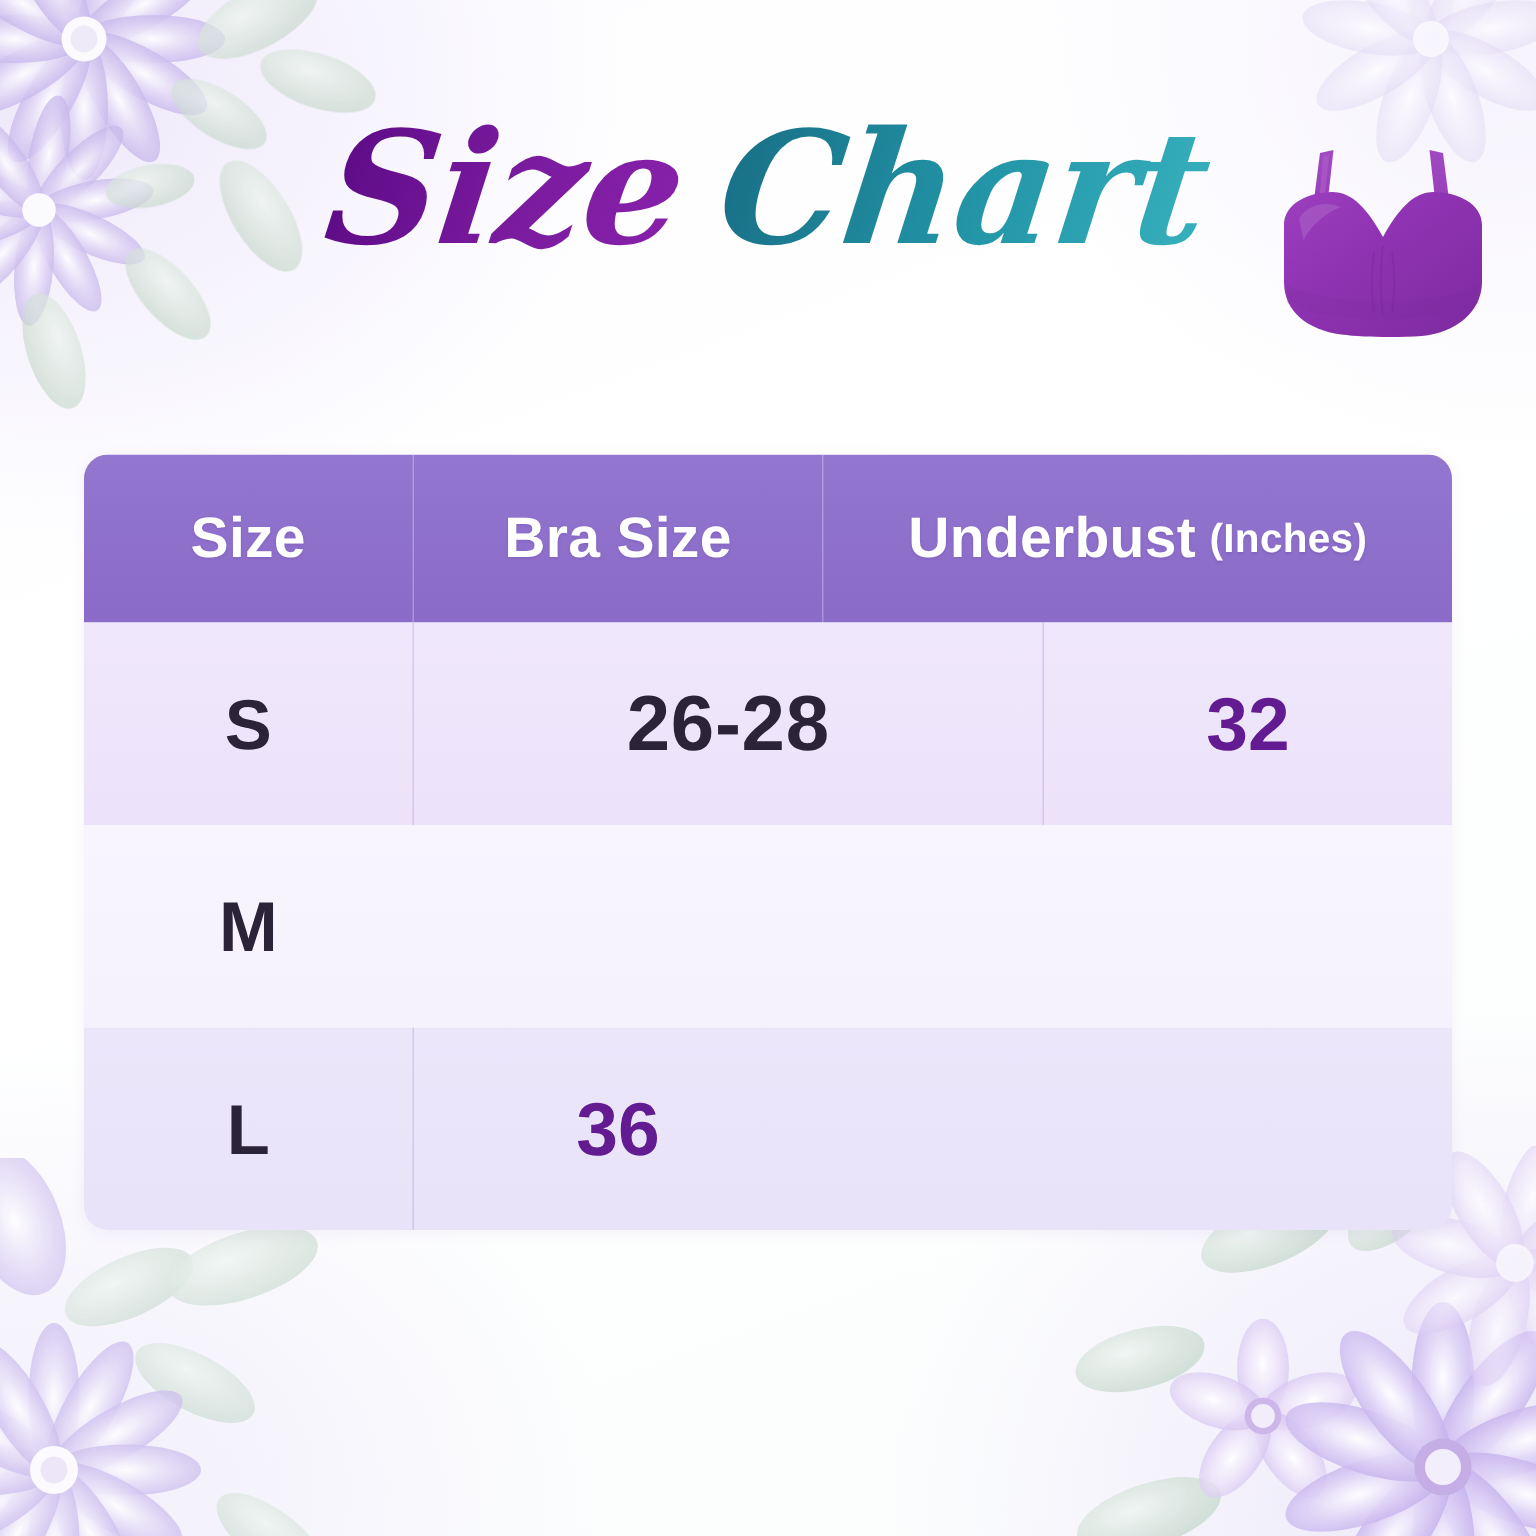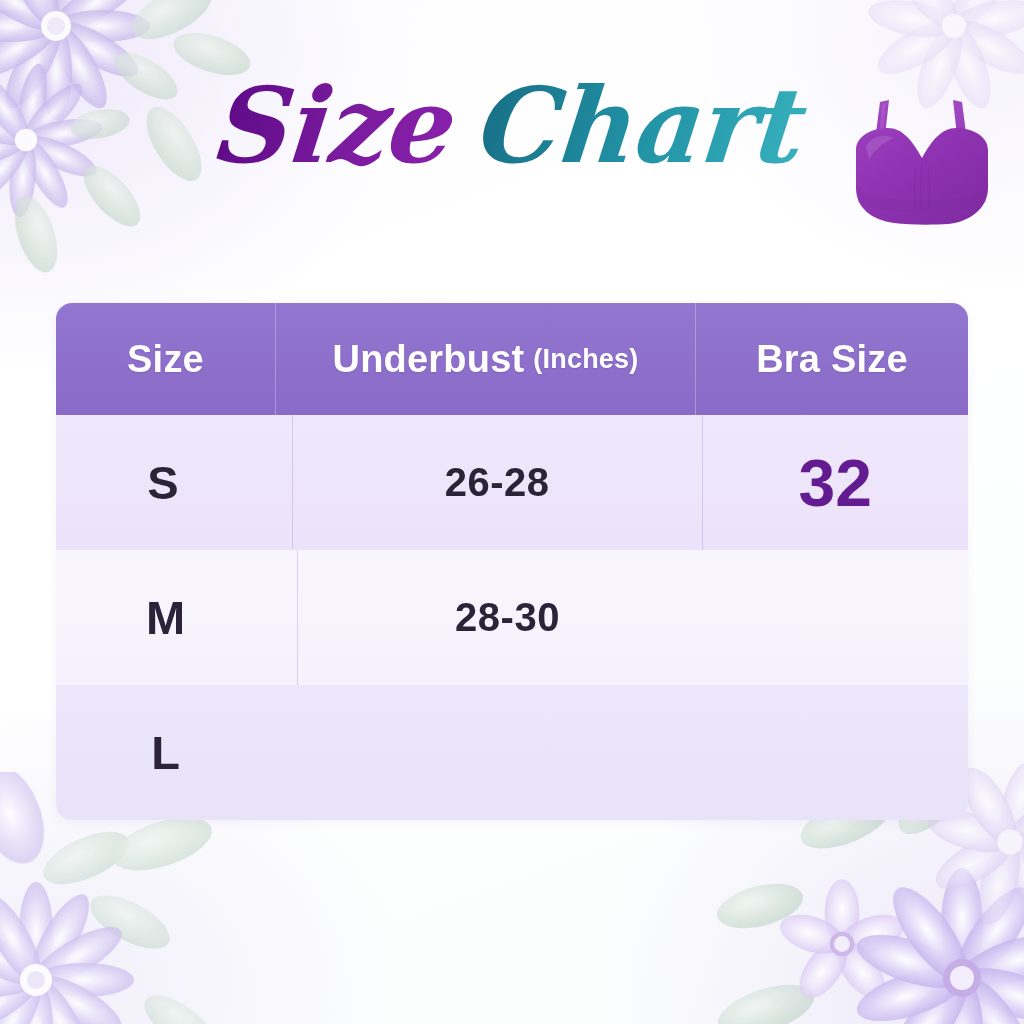--- a/index.html
+++ b/index.html
@@ -408,13 +408,13 @@
       <div class="tcell c-size">
         <span>Size</span>
       </div>
+      <div class="tcell c-bra">
+        <span>Bra Size</span>
+      </div>
       <div class="tcell c-under">
         <span>Underbust</span>
           <span class="hdr-sub">(Inches)</span>
       </div>
-      <div class="tcell c-bra">
-        <span>Bra Size</span>
-      </div>
     </div>
 
     <div class="trow body-row" id="row-0">

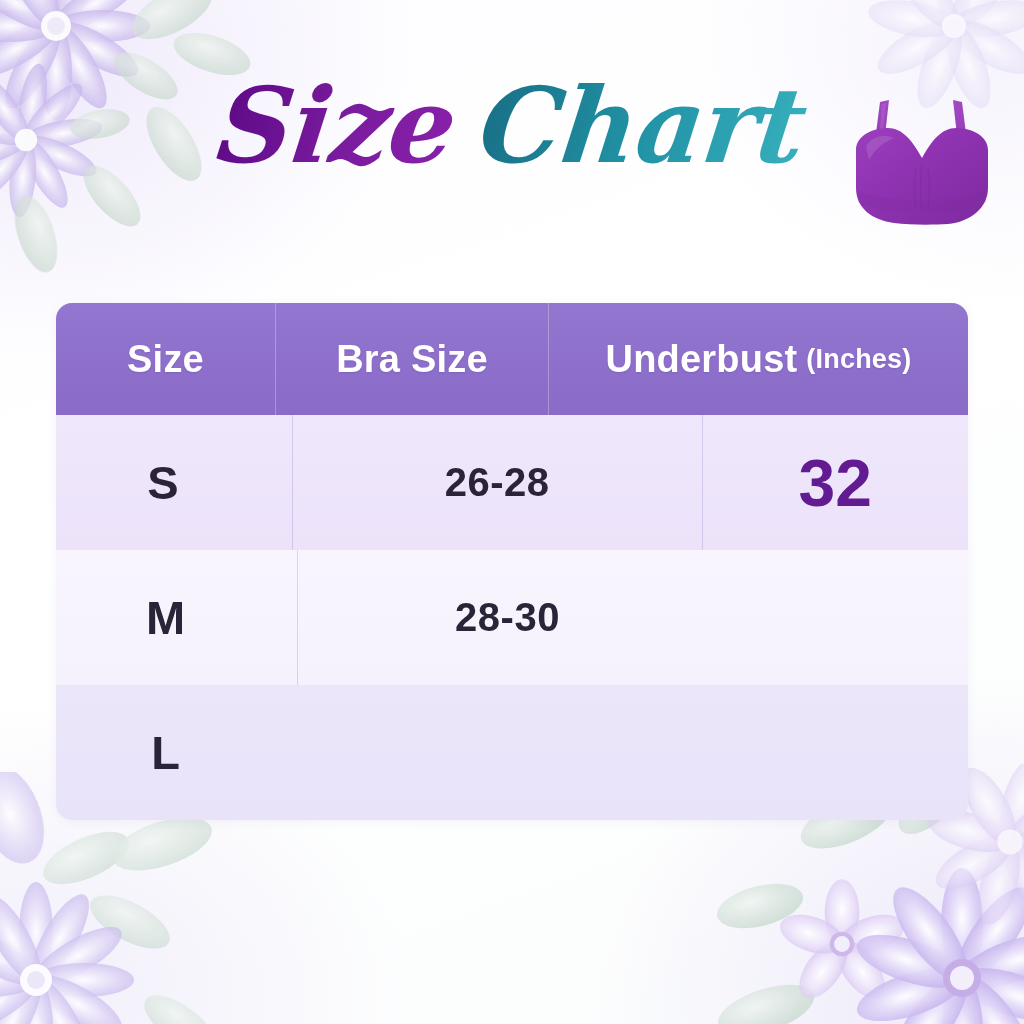--- a/index.html
+++ b/index.html
@@ -142,7 +142,7 @@
     color: #2b2438;
   }
   .body-row .c-size   { font-size: 47px; }
-  .body-row .c-under  { font-size: 40px; letter-spacing: 0.5px; margin-left: 22px; }
+  .body-row .c-under  { font-size: 52px; letter-spacing: 0.5px; }
   .body-row .c-bra    { font-size: 66px; color: #621b91; }
 
   .body-row .c-under,

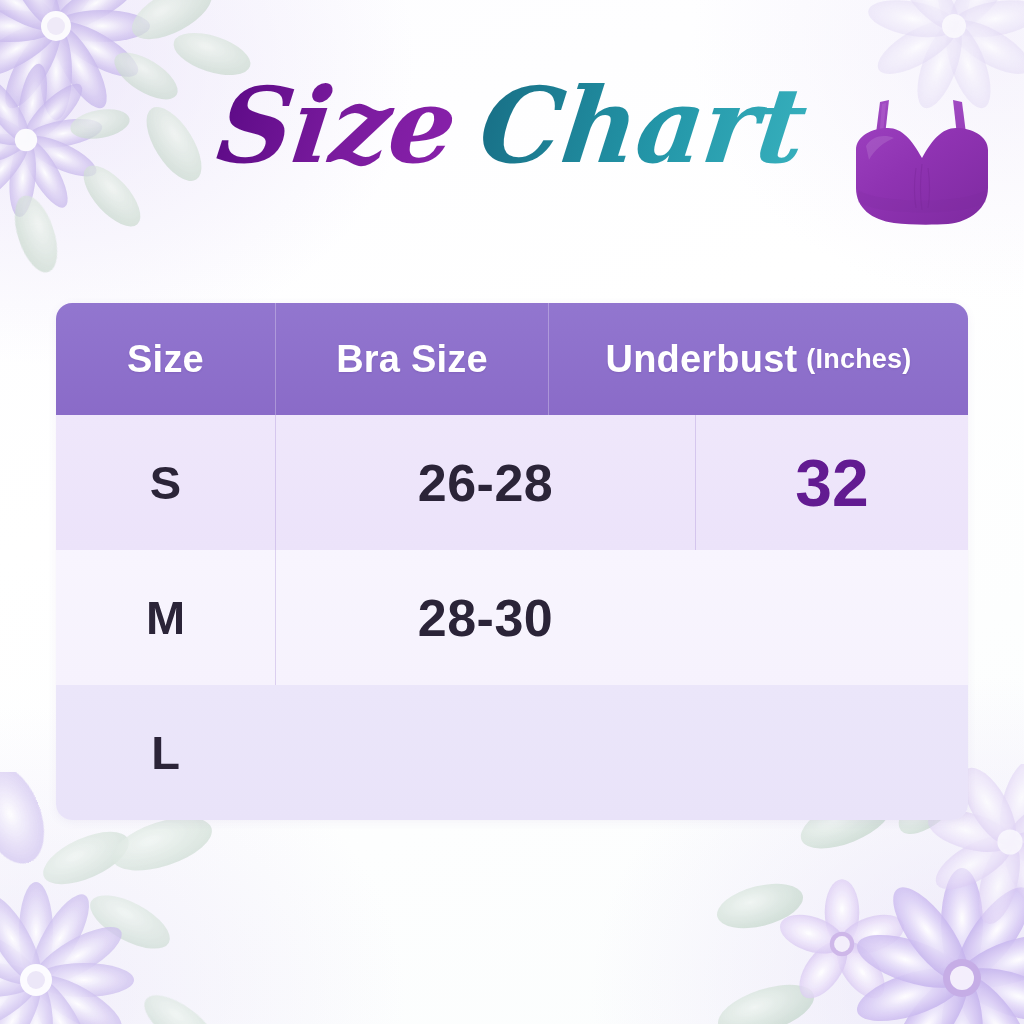--- a/index.html
+++ b/index.html
@@ -143,7 +143,7 @@
   }
   .body-row .c-size   { font-size: 47px; }
   .body-row .c-under  { font-size: 52px; letter-spacing: 0.5px; }
-  .body-row .c-bra    { font-size: 66px; color: #621b91; }
+  .body-row .c-bra    { font-size: 50px; color: #621b91; }
 
   .body-row .c-under,
   .body-row .c-bra {

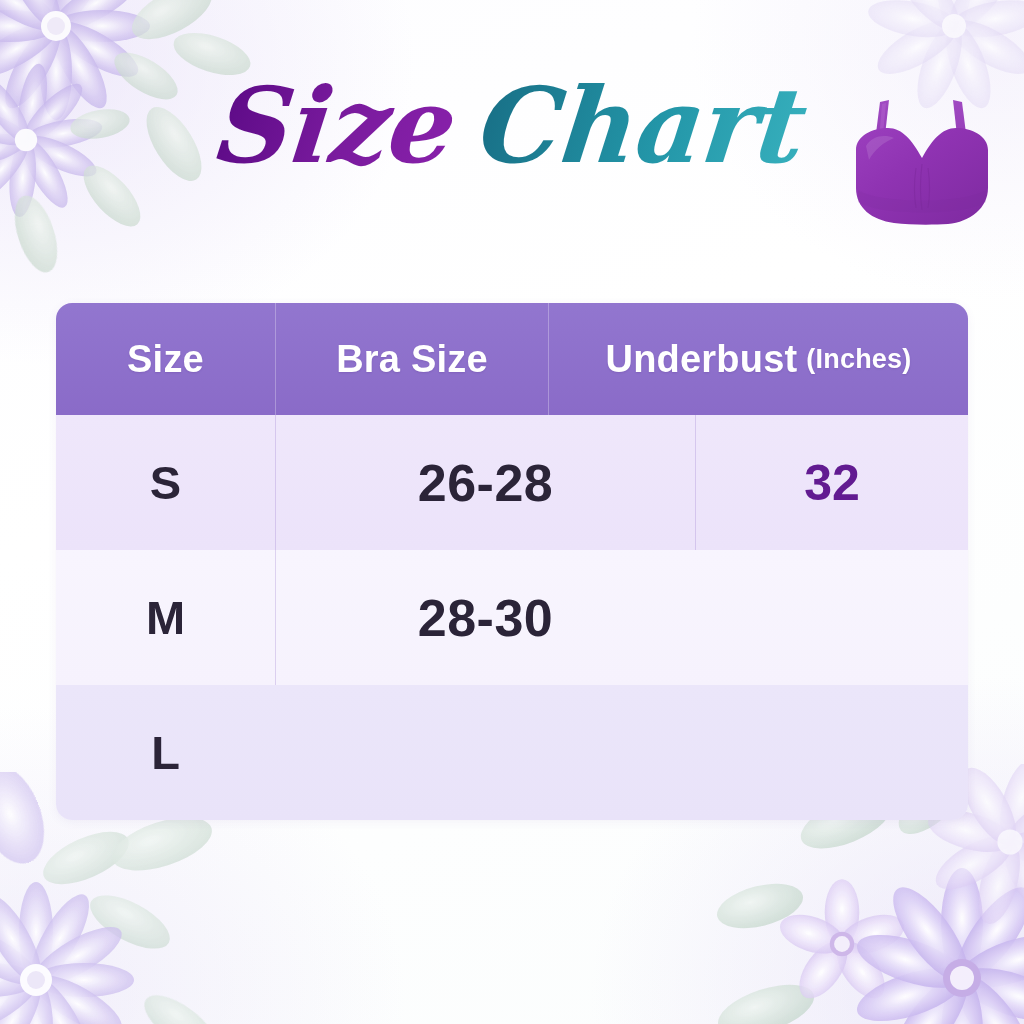--- a/index.html
+++ b/index.html
@@ -433,9 +433,6 @@
       <div class="tcell c-size">
         <span>M</span>
       </div>
-      <div class="tcell c-under">
-        <span>28-30</span>
-      </div>
     </div>
 
     <div class="trow body-row" id="row-2">

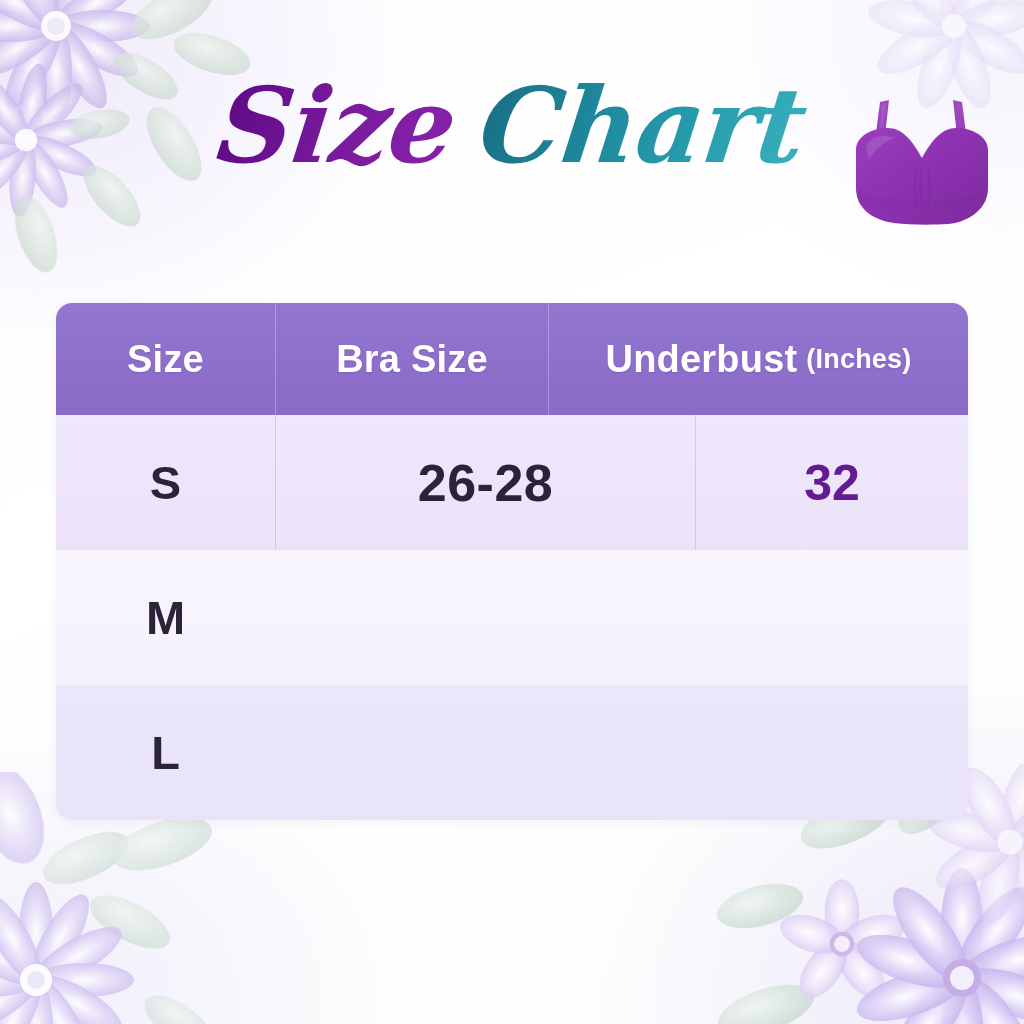--- a/index.html
+++ b/index.html
@@ -439,6 +439,9 @@
       <div class="tcell c-size">
         <span>L</span>
       </div>
+      <div class="tcell c-bra">
+        <span>36</span>
+      </div>
     </div>
 
   </div>

